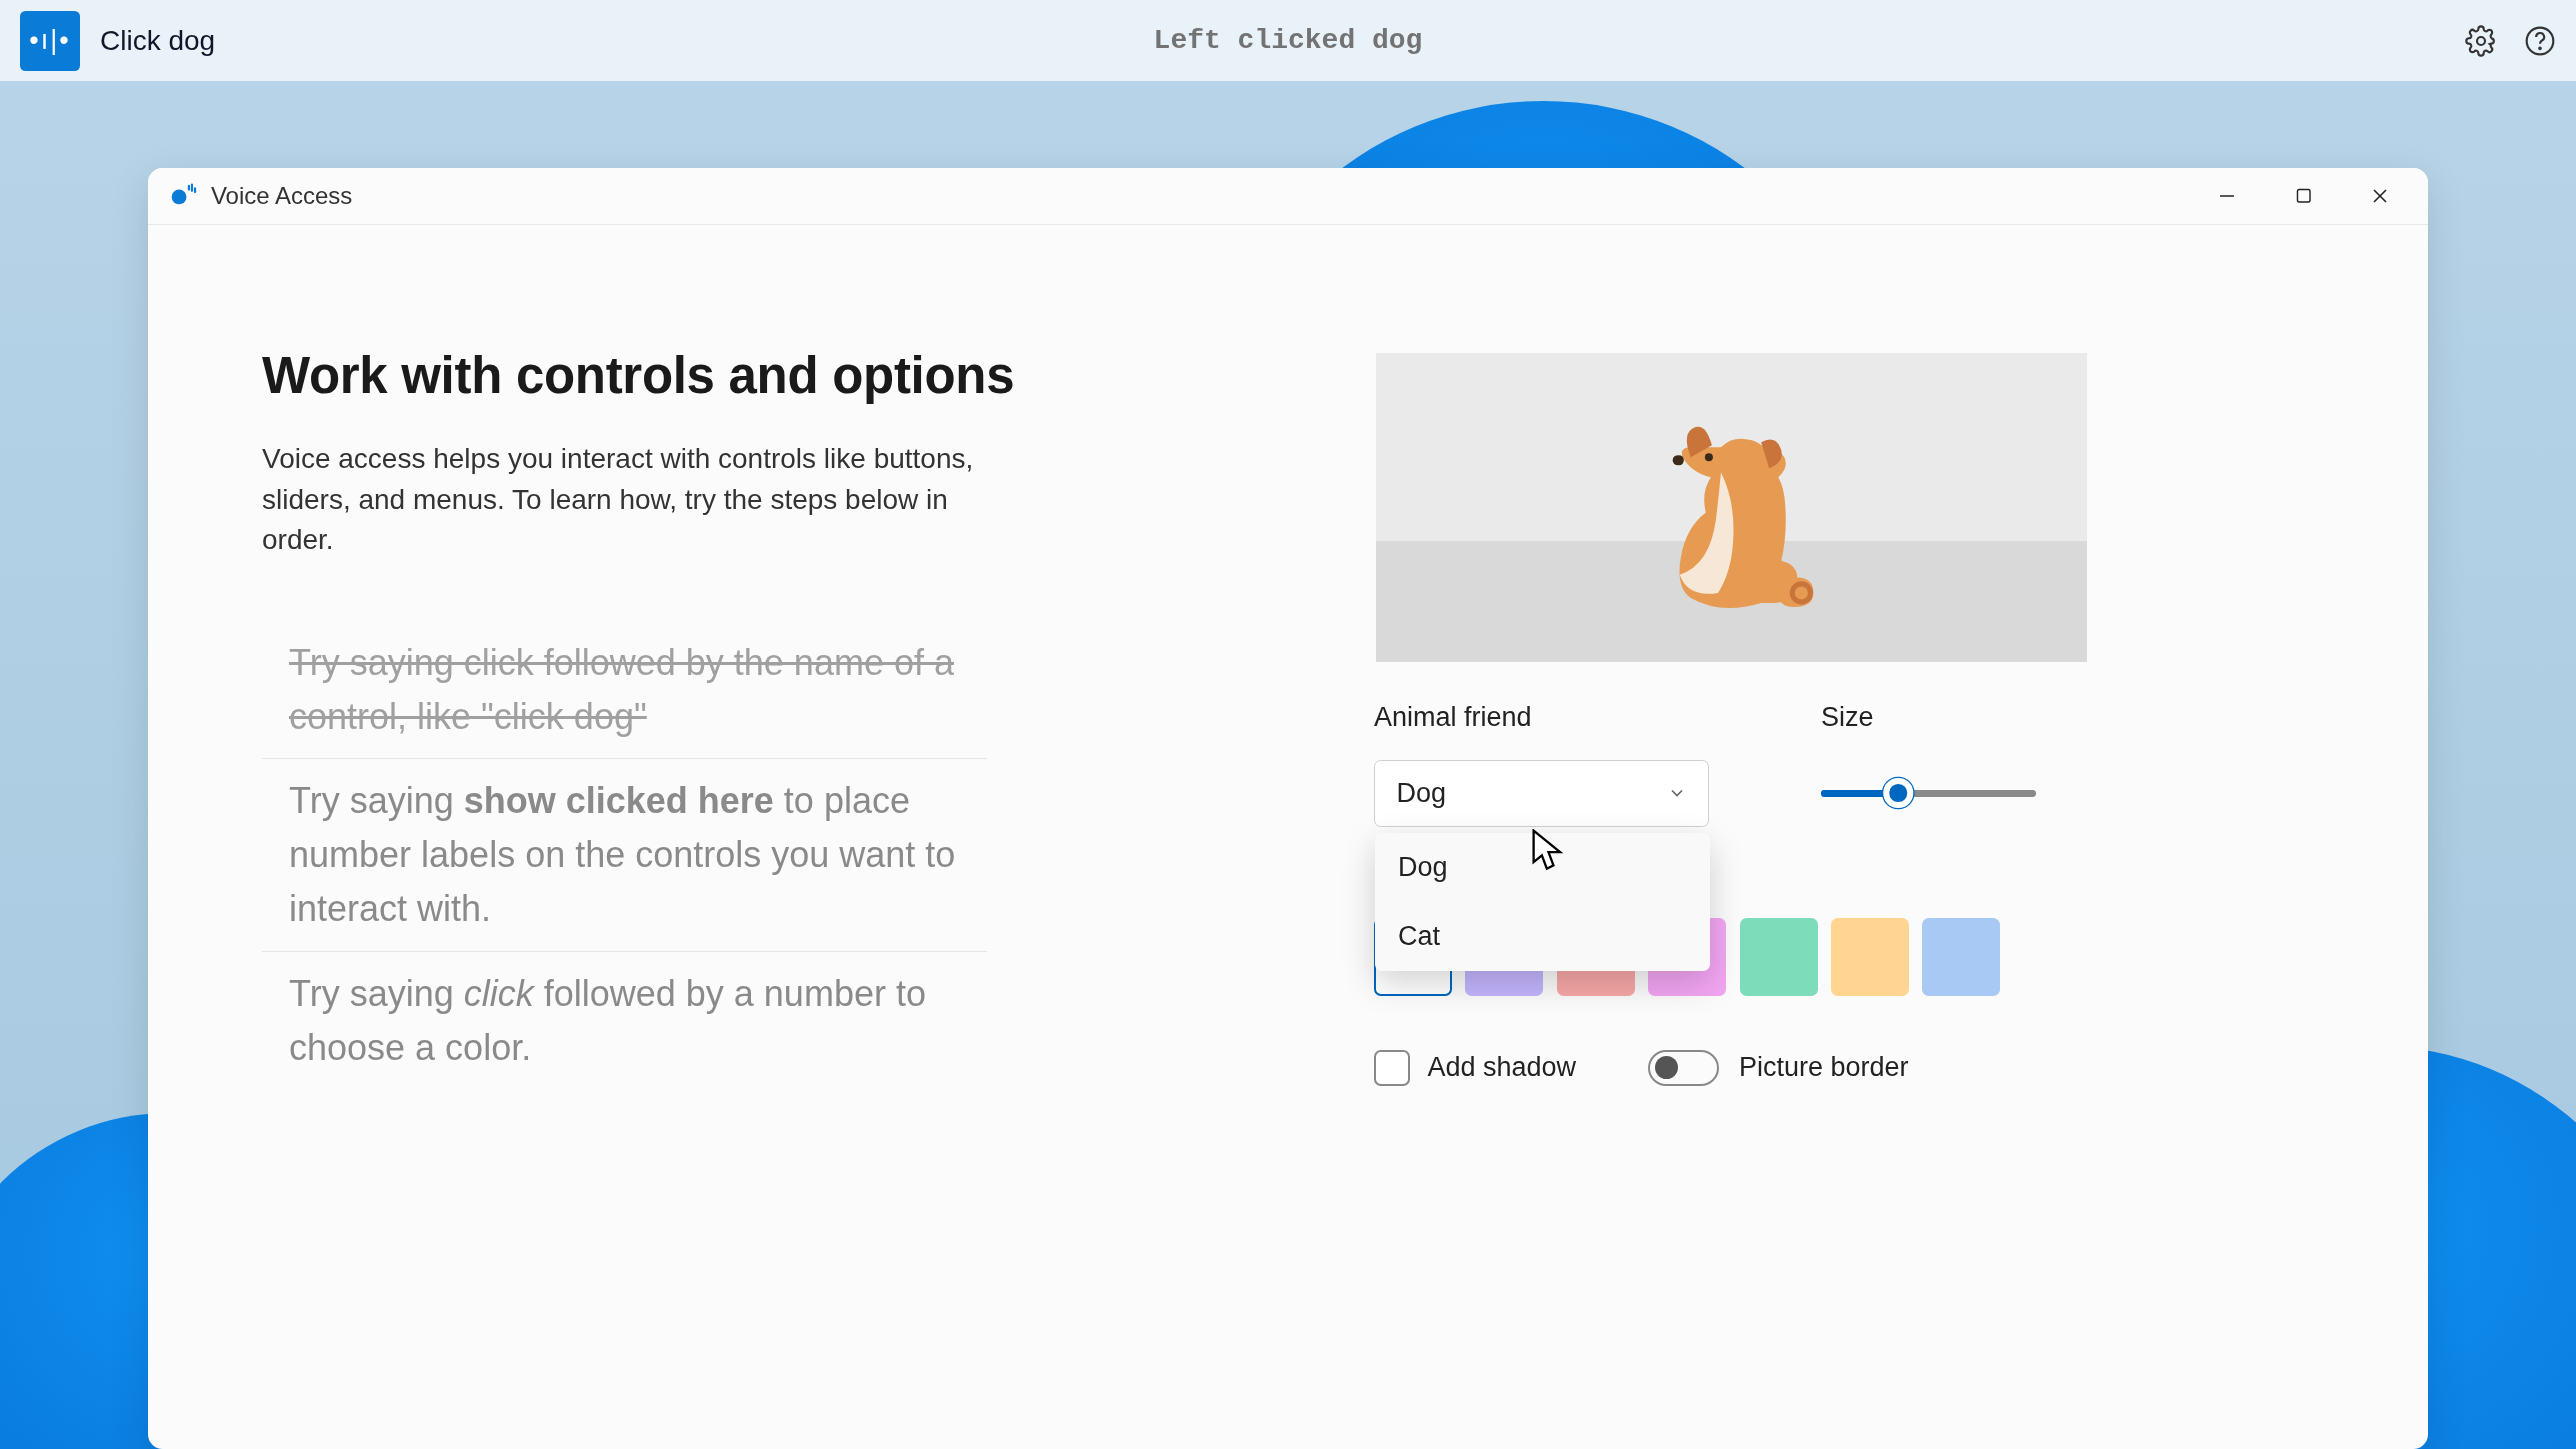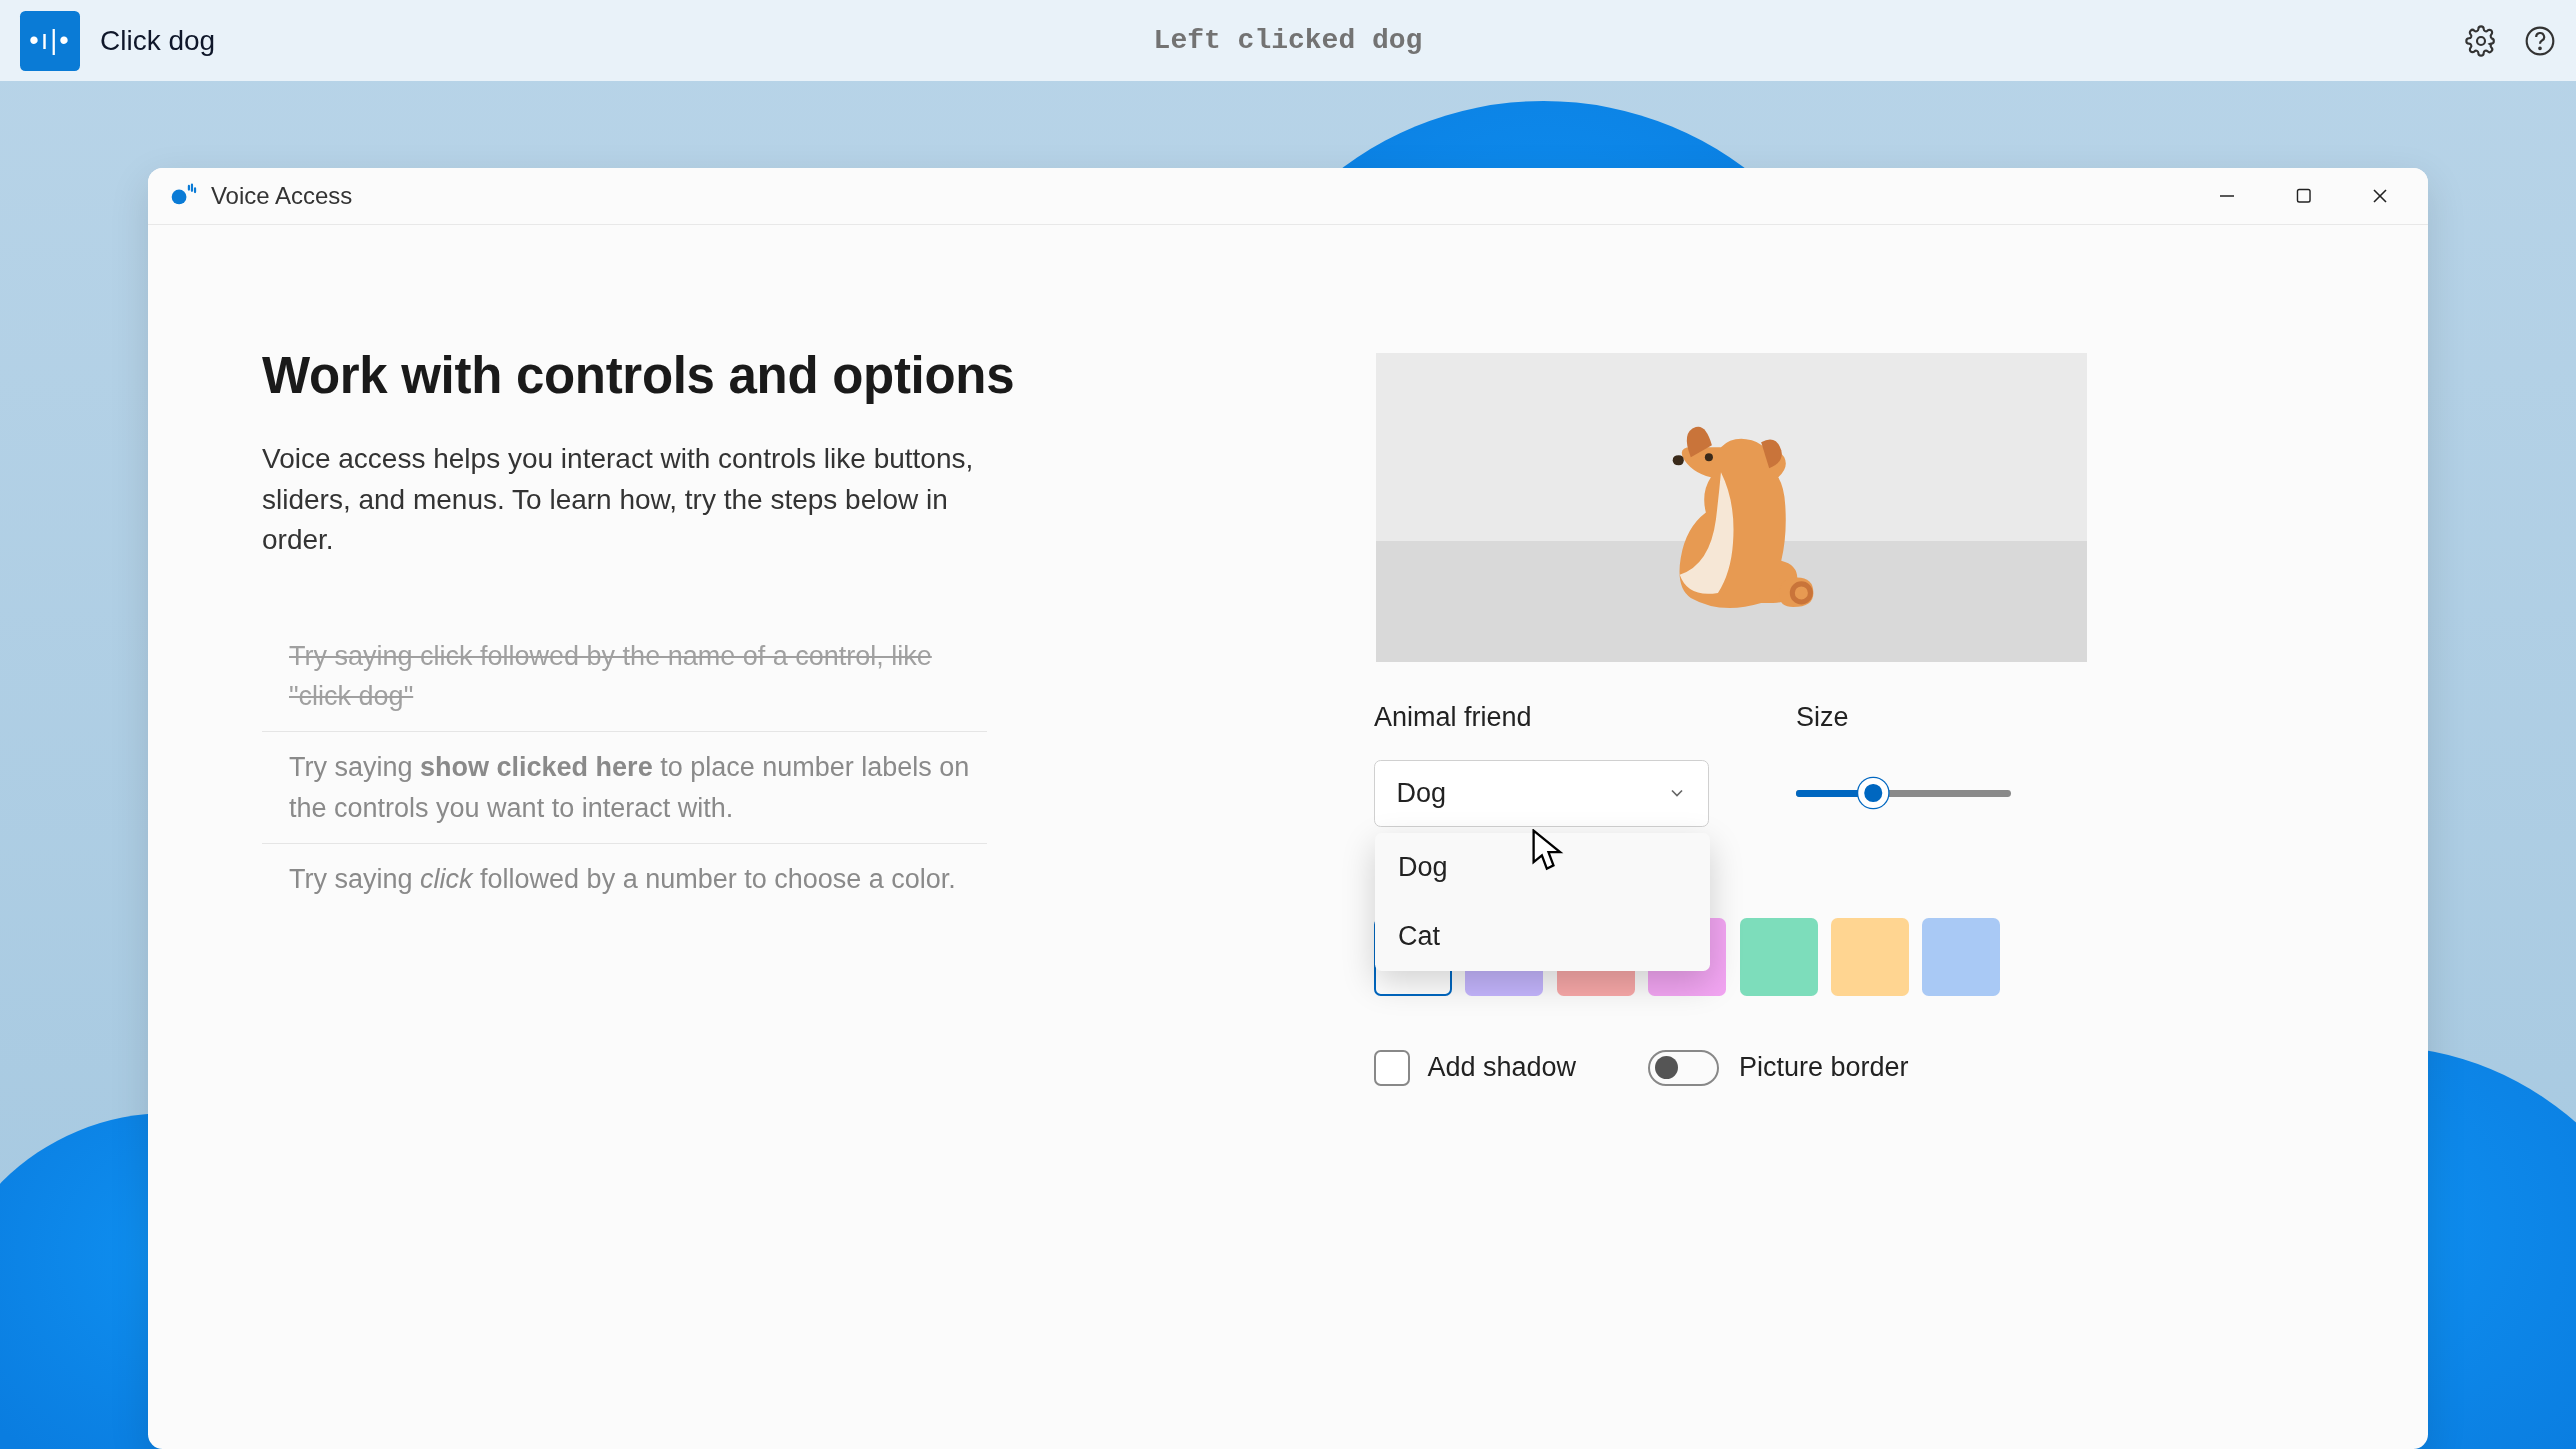--- a/index.html
+++ b/index.html
@@ -35,7 +35,7 @@
   .page-desc { font-size: 28px; line-height: 1.45; color: #333; margin-bottom: 60px; max-width: 751px; }
 
   .steps { max-width: 725px; }
-  .step { font-size: 27px; line-height: 1.5; padding: 14.8px 0; border-bottom: 1.3px solid #e5e5e5; padding-left: 27px; }
+  .step { font-size: 36px; line-height: 1.5; padding: 14.8px 0; border-bottom: 1.3px solid #e5e5e5; padding-left: 27px; }
   .step.completed { color: #a0a0a0; text-decoration: line-through; }
   .step.active { color: #1a1a1a; }
   .step.upcoming { color: #8a8a8a; }

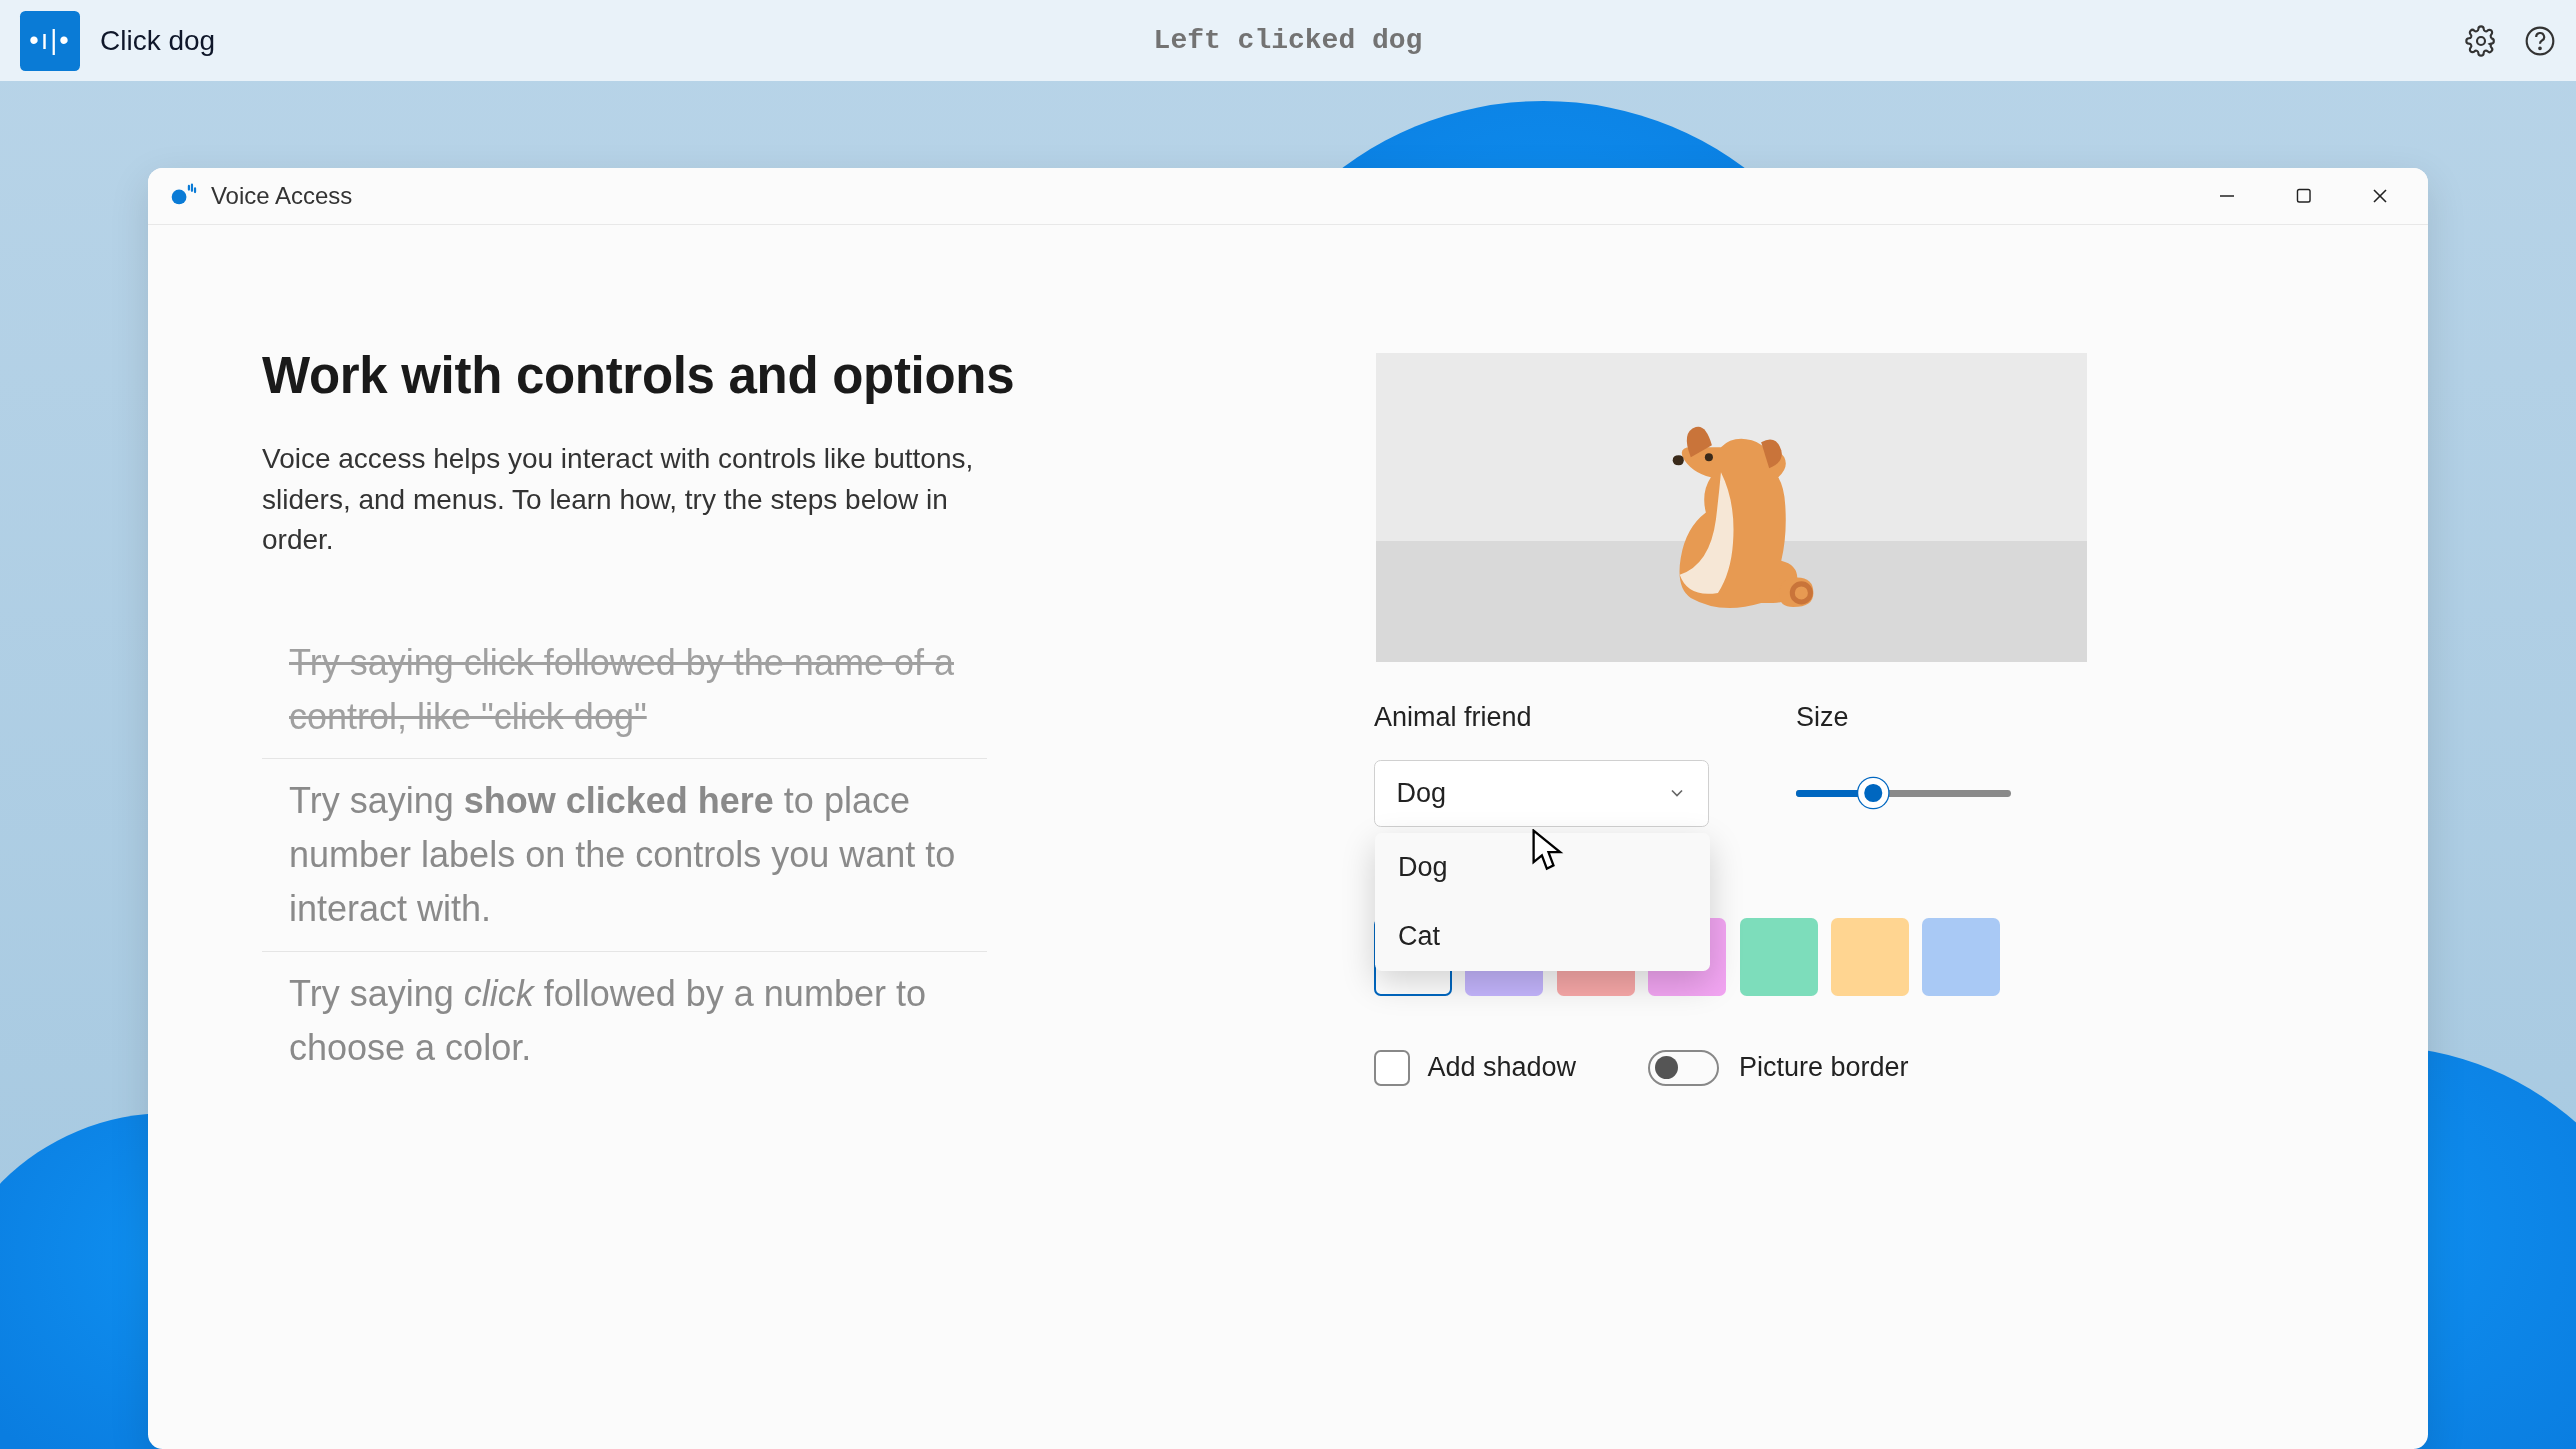--- a/index.html
+++ b/index.html
@@ -49,7 +49,7 @@
   .preview-ground { position: absolute; bottom: 0; left: 0; right: 0; height: 121px; background: #d9d9d9; }
   .dog { position: absolute; left: 50%; bottom: 47px; transform: translateX(-50%); }
 
-  .controls-row { display: flex; gap: 87px; margin-bottom: 40px; }
+  .controls-row { display: flex; gap: 112px; margin-bottom: 40px; }
   .control-group { display: flex; flex-direction: column; }
   .control-label { font-size: 27px; color: #222; margin-bottom: 27px; }
 

